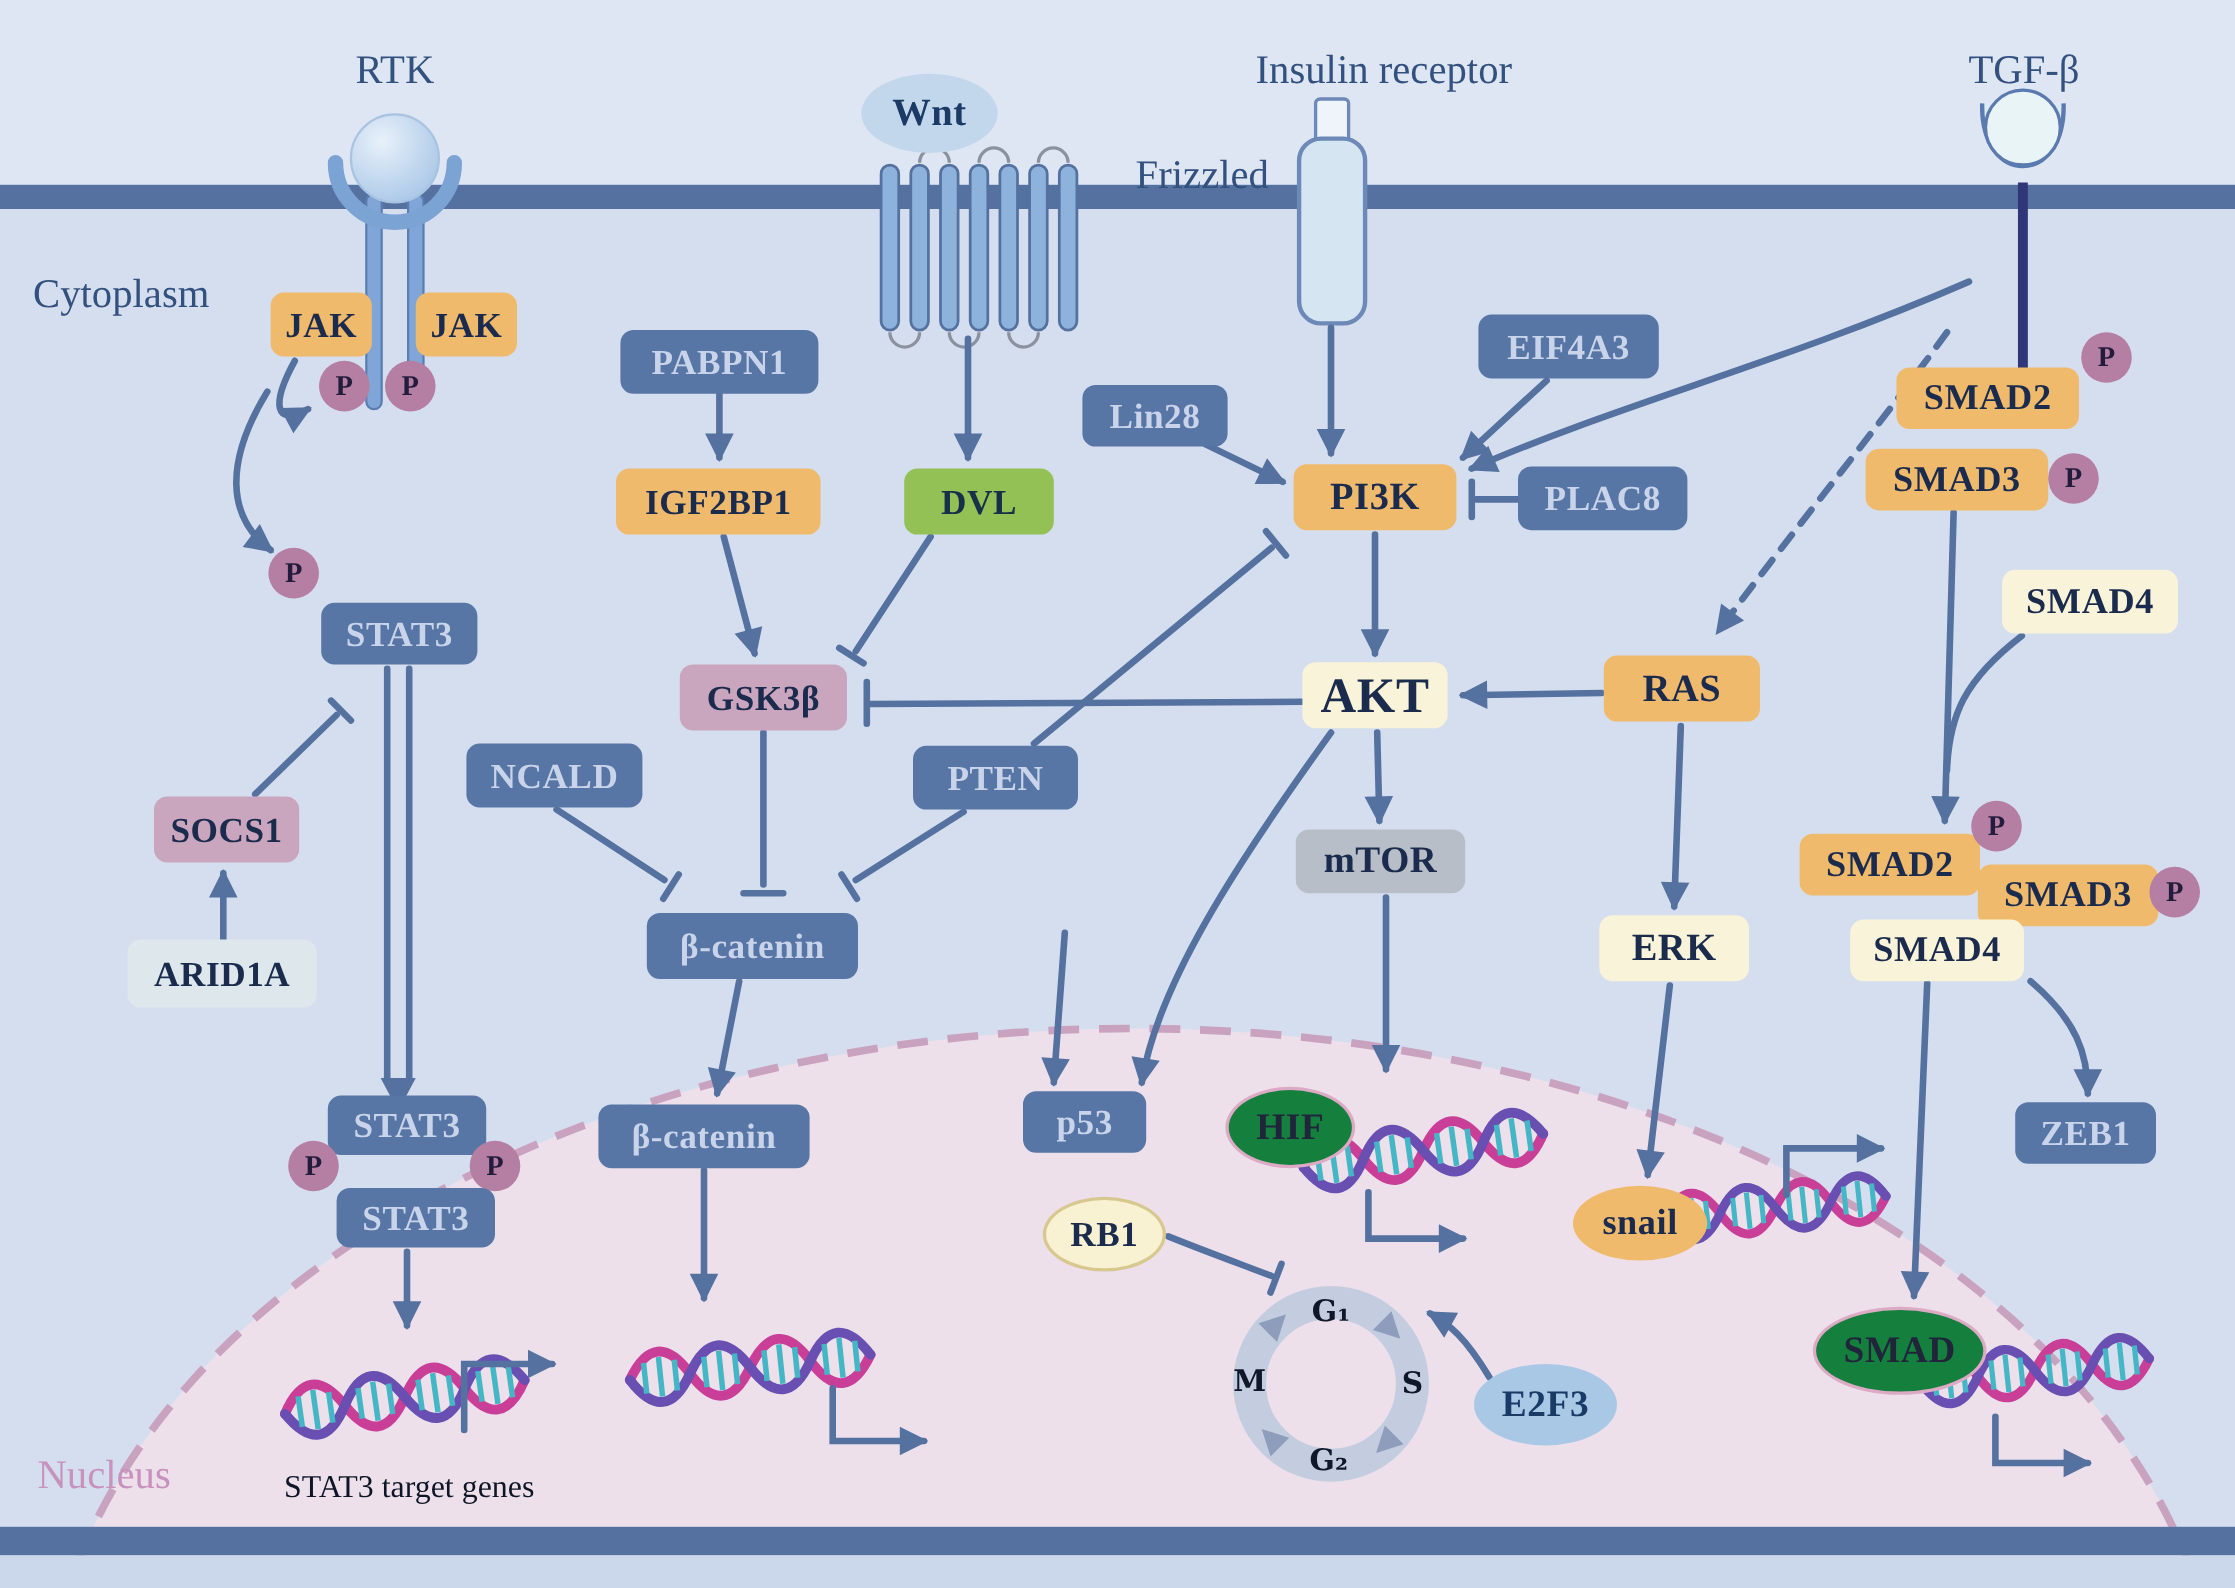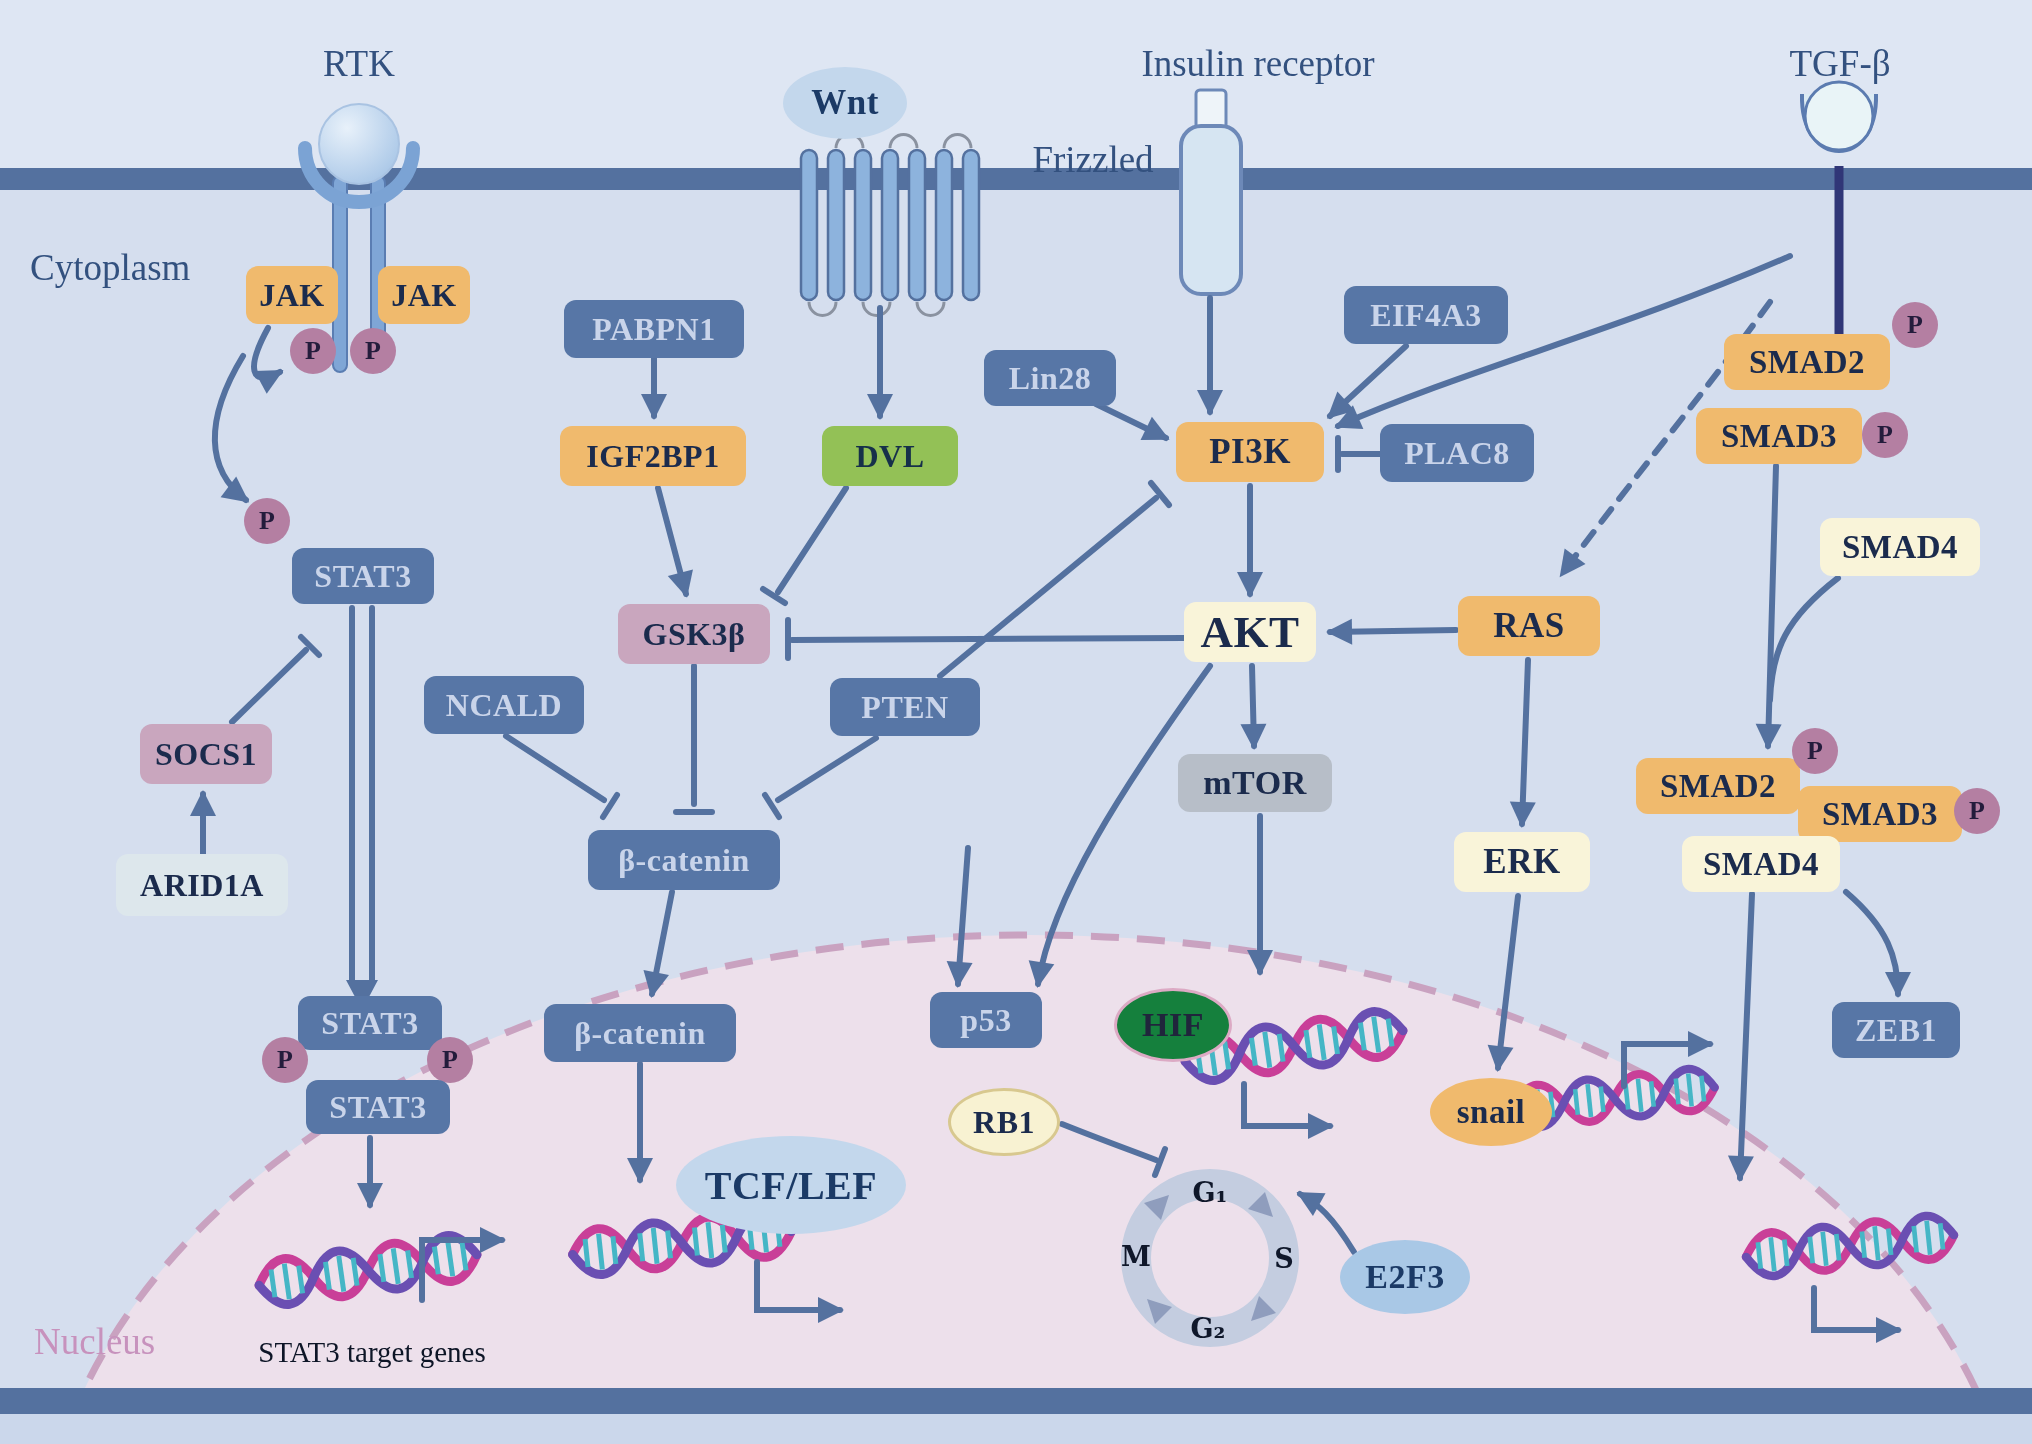--- a/index.html
+++ b/index.html
@@ -217,7 +217,6 @@
   <div class="node dark" style="left:424px;top:676px;width:160px;height:58px">NCALD</div>
   <div class="node dark" style="left:588px;top:830px;width:192px;height:60px">β-catenin</div>
   <div class="node dark" style="left:544px;top:1004px;width:192px;height:58px">β-catenin</div>
-  <div class="node ellipse blue-e" style="left:676px;top:1136px;width:230px;height:98px;font-size:40px">TCF/LEF</div>
 
   <div class="node dark" style="left:984px;top:350px;width:132px;height:56px">Lin28</div>
   <div class="node dark" style="left:1344px;top:286px;width:164px;height:58px">EIF4A3</div>

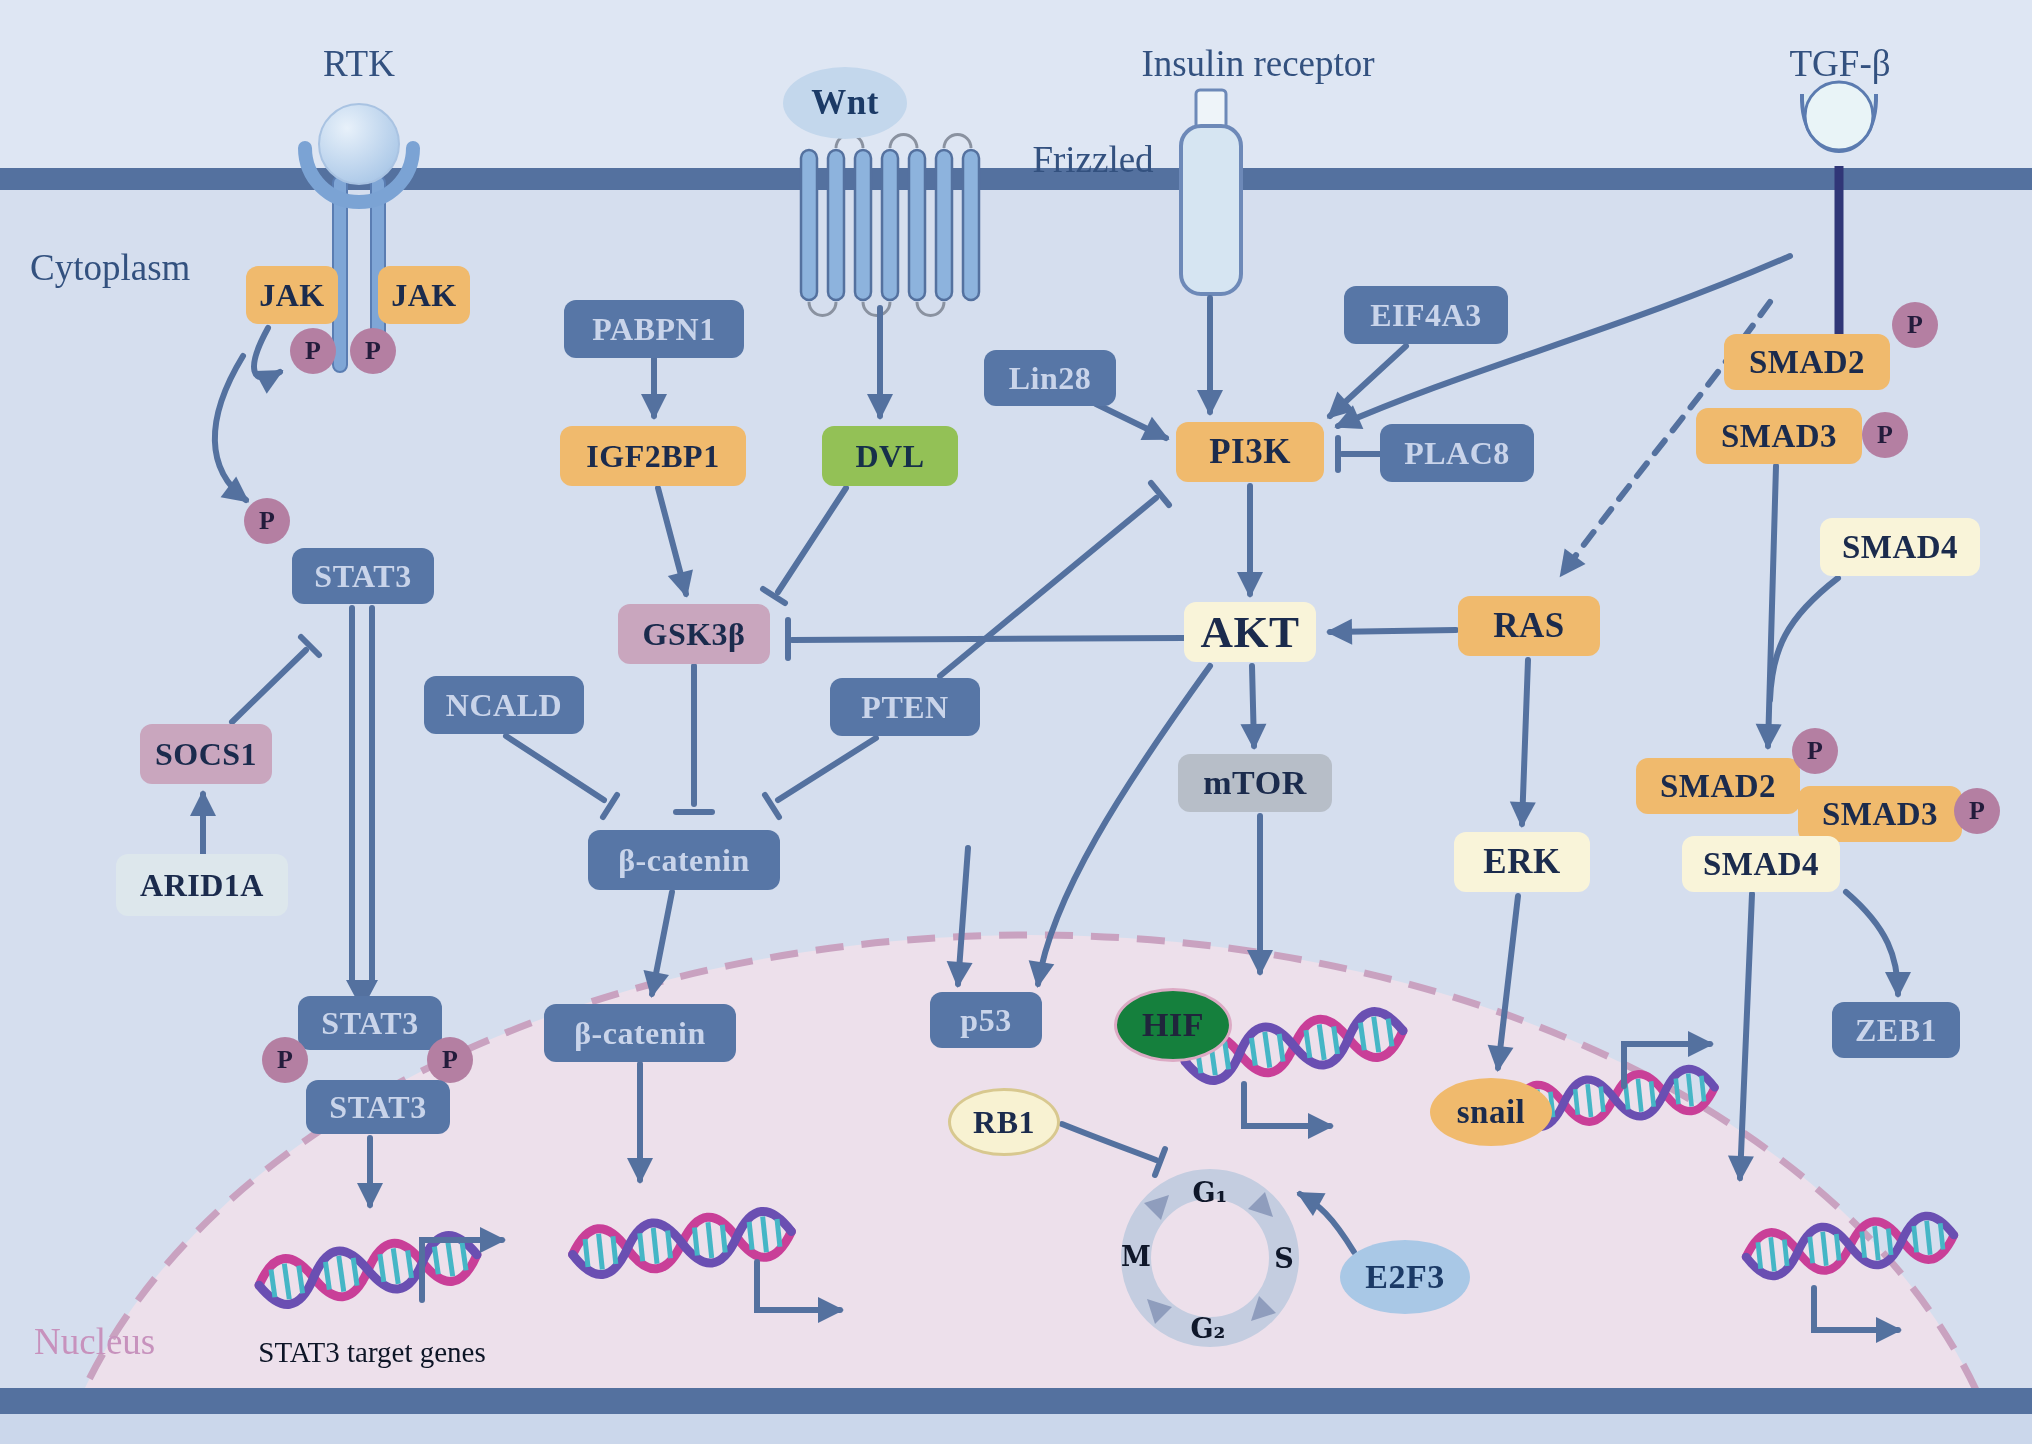--- a/index.html
+++ b/index.html
@@ -250,6 +250,7 @@
   <div class="pc" style="left:1954px;top:788px">P</div>
   <div class="node cream" style="left:1682px;top:836px;width:158px;height:56px;font-size:33px">SMAD4</div>
   <div class="node dark" style="left:1832px;top:1002px;width:128px;height:56px">ZEB1</div>
+  <div class="node ellipse pink-e" style="left:1648px;top:1188px;width:158px;height:80px;font-size:34px">SMAD</div>
 
 </div>
 

